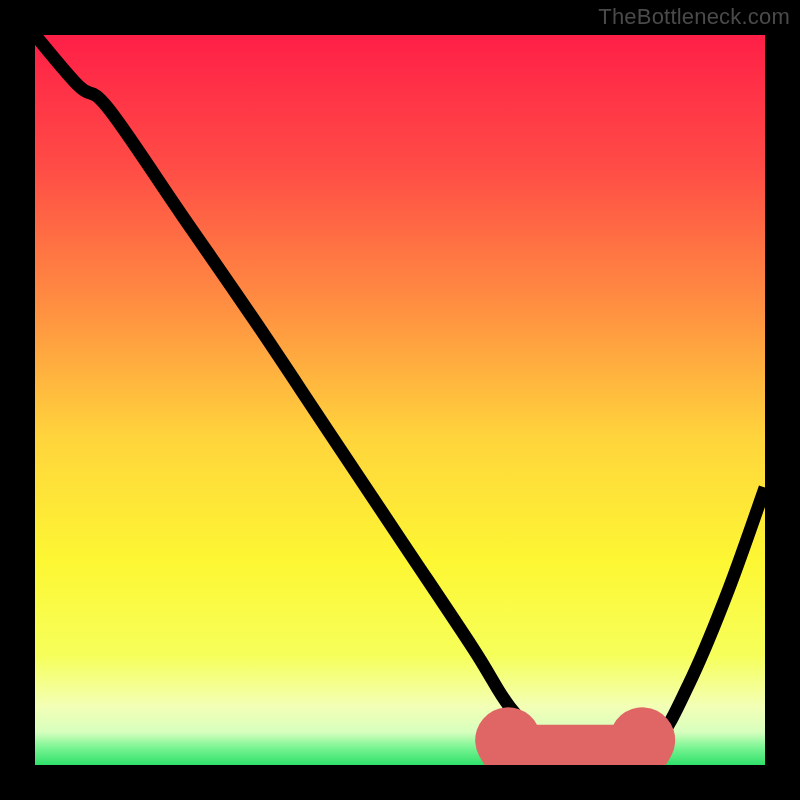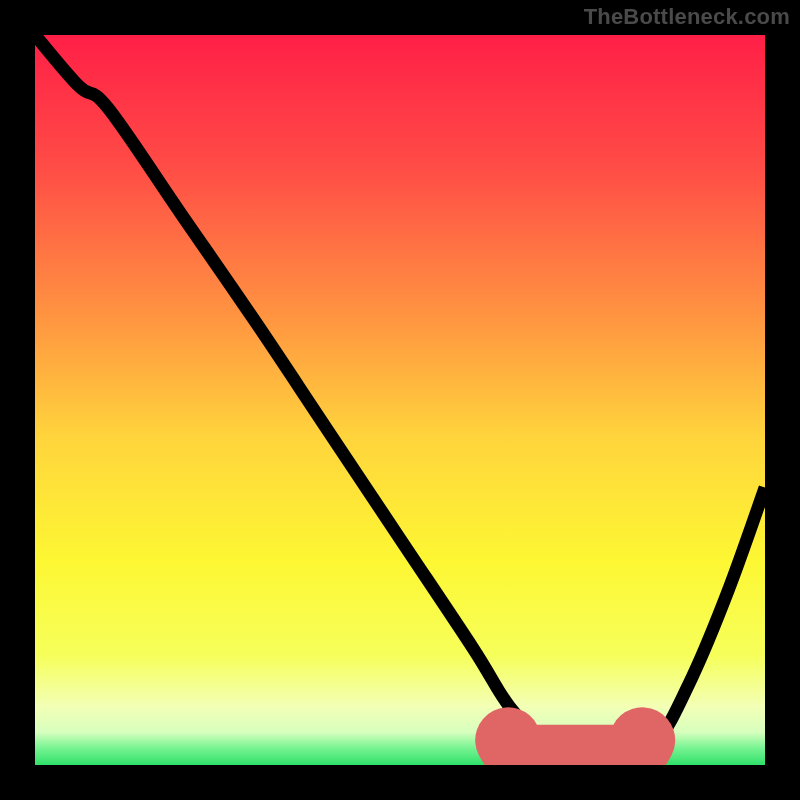--- a/index.html
+++ b/index.html
@@ -23,7 +23,7 @@
     right: 10px;
     color: #4a4a4a;
     font-size: 22px;
-    font-weight: 700;
+    font-weight: 400;
     letter-spacing: 0.2px;
     z-index: 10;
   }

